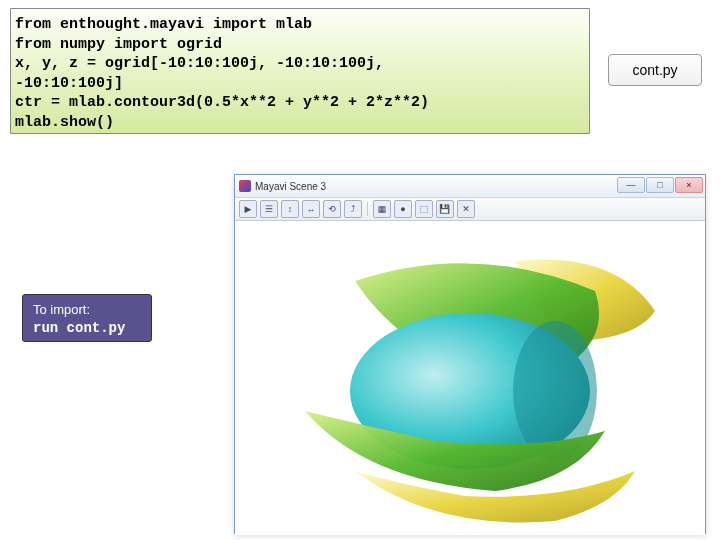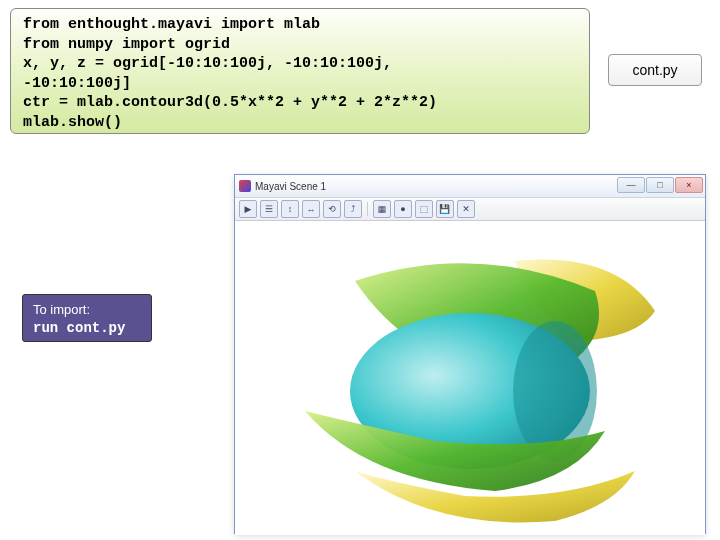--- a/index.html
+++ b/index.html
@@ -20,8 +20,8 @@
     height: 126px;
     background: linear-gradient(to bottom, #fdfef8 0%, #e8f4c8 50%, #d4eaa0 100%);
     border: 1px solid #888;
-    border-radius: 6px;
-    padding: 6px 12px;
+    border-radius: 1px;
+    padding: 6px 4px;
     box-sizing: border-box;
     font-family: "Courier New", monospace;
     font-size: 15px;

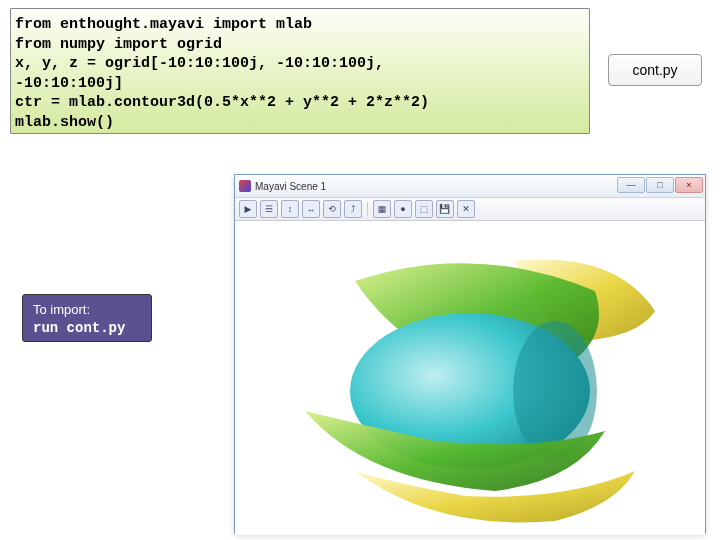--- a/index.html
+++ b/index.html
@@ -161,7 +161,7 @@
 <div class="mayavi-window">
   <div class="titlebar">
     <div class="app-icon"></div>
-    <span>Mayavi Scene 1</span>
+    <span>Mayavi Scene 3</span>
     <div class="win-controls">
       <div class="win-btn">—</div>
       <div class="win-btn">□</div>

